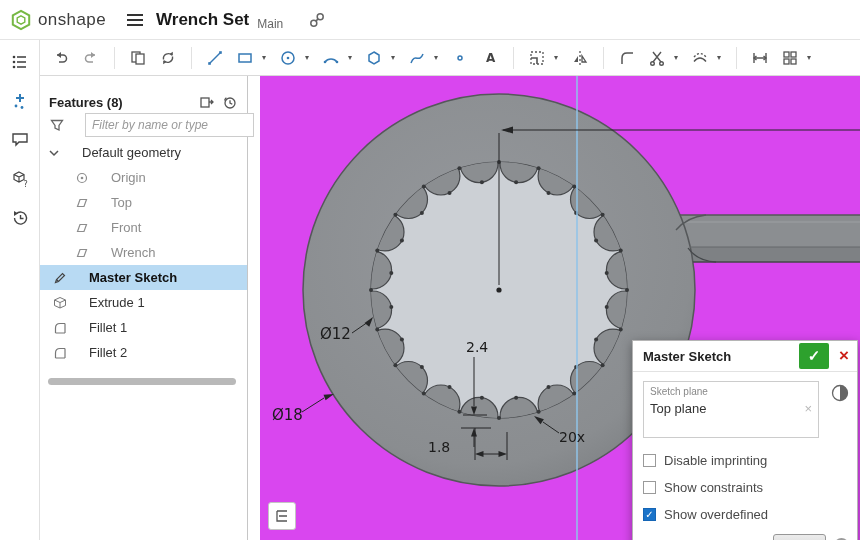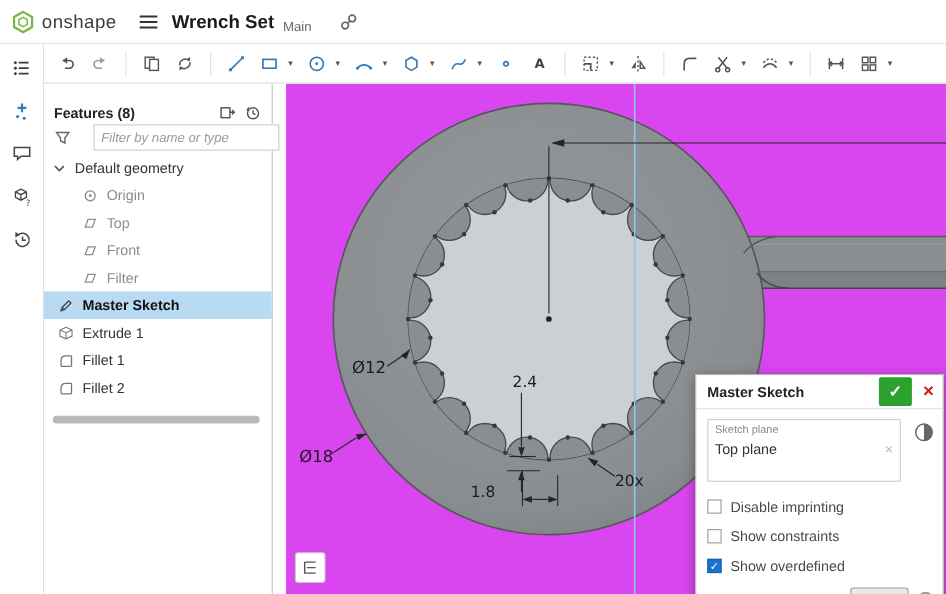--- a/index.html
+++ b/index.html
@@ -32,7 +32,7 @@
   .frow{display:flex;align-items:center;height:30px;padding:0 9px;gap:20px}
   .filter{flex:1;height:24px;border:1px solid #ccc;font-size:12px;padding:0 6px;color:#333;box-sizing:border-box;font-family:"Liberation Sans",sans-serif}
   .filter::placeholder{color:#9a9a9a;font-style:italic}
-  .trow{display:flex;align-items:center;height:25px;font-size:13px;color:#333;gap:8px;padding-left:8px;cursor:pointer}
+  .trow{display:flex;align-items:center;height:25px;font-size:13px;color:#333;gap:22px;padding-left:8px;cursor:pointer}
   .trow.plane{padding-left:35px;color:#8d8d8d}
   .trow.feat{padding-left:13px}
   .trow.selected{background:#b8daf3;color:#111;font-weight:bold}

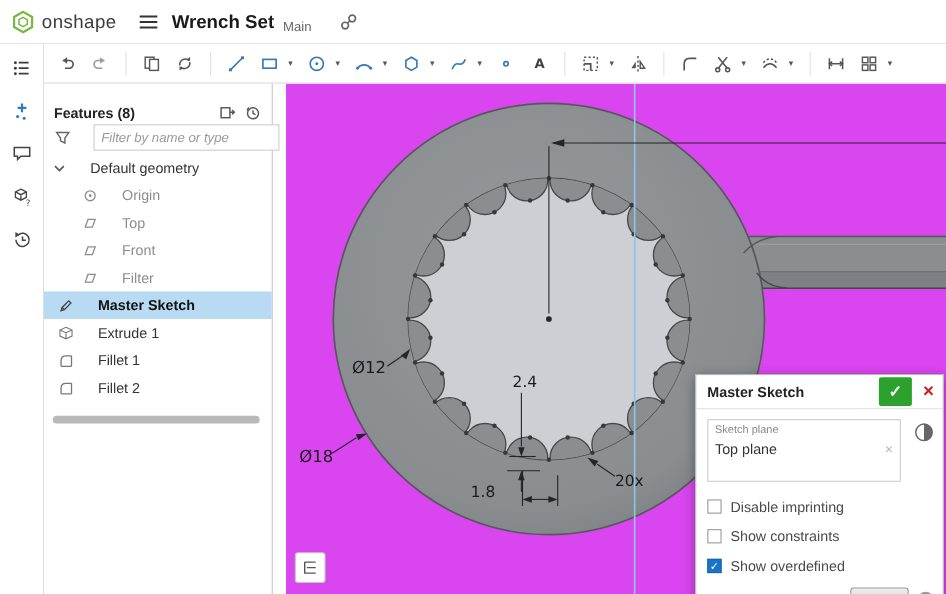--- a/index.html
+++ b/index.html
@@ -331,7 +331,7 @@
             <path d="M2.5,10.5 L5,3.5 H11.5 L9,10.5 Z"></path>
           </svg>
       </span>
-      <span>Filter</span>
+      <span>Wrench</span>
     </div>
     <div class="trow feat selected">
       <span style="display:flex">

